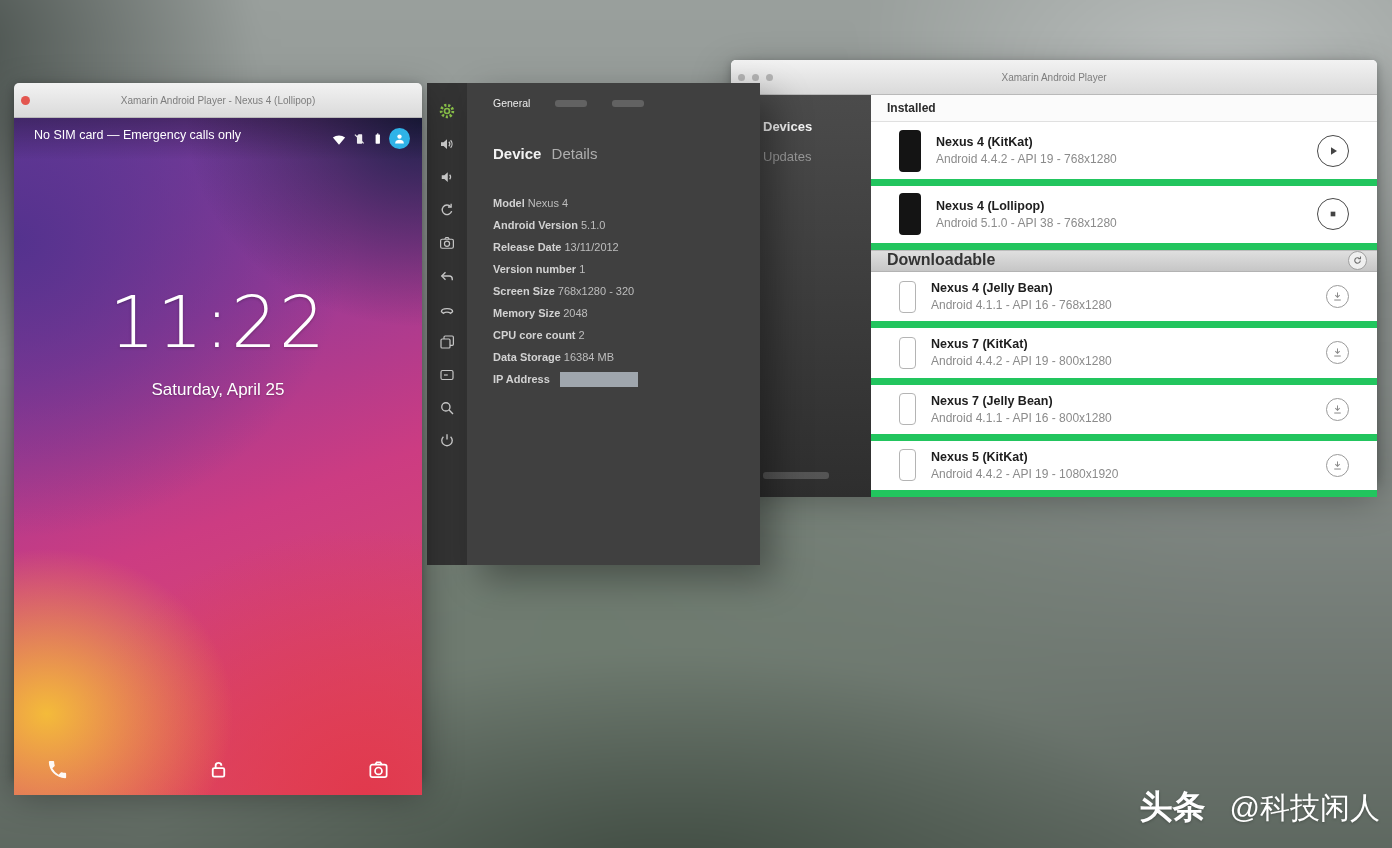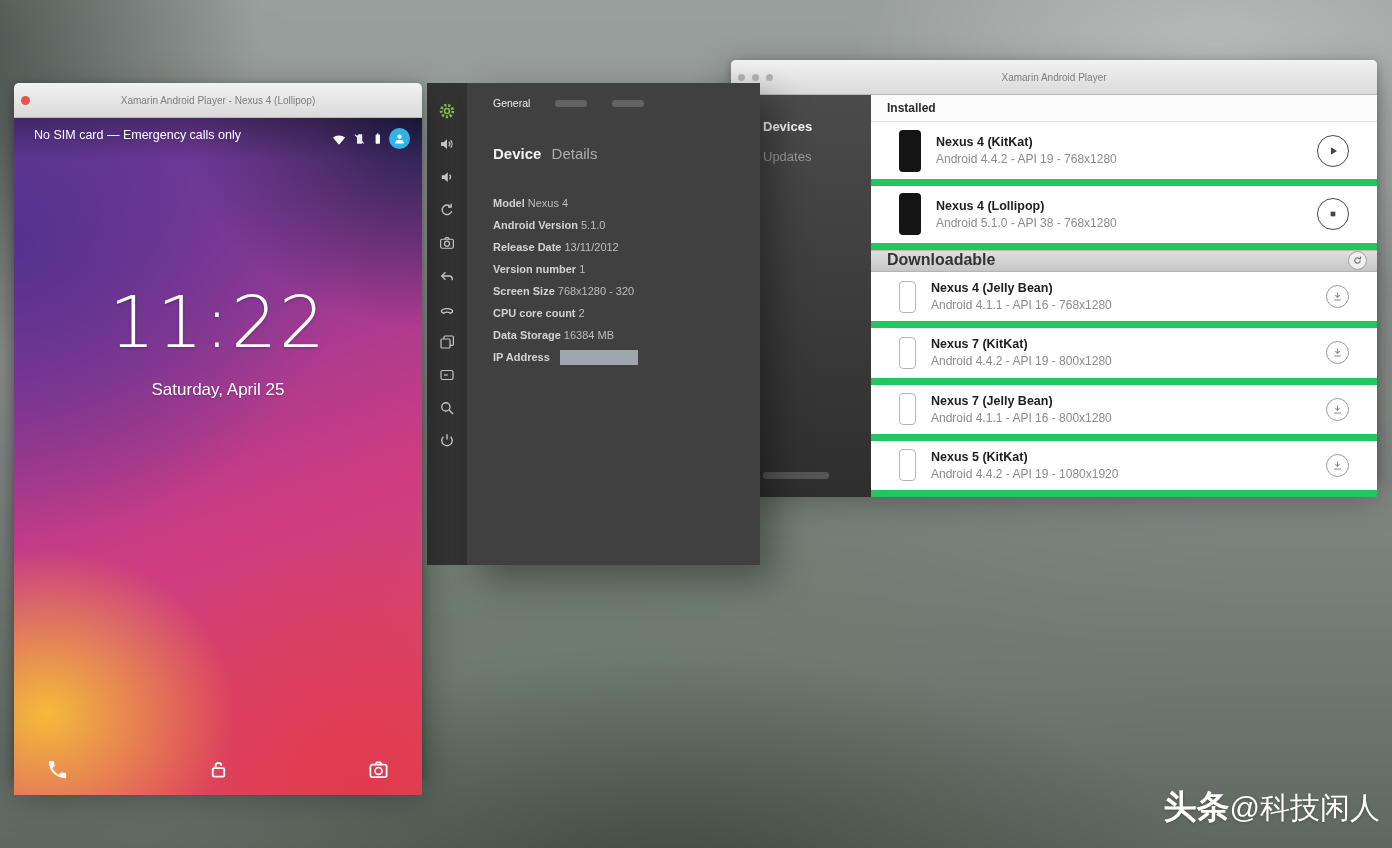--- a/index.html
+++ b/index.html
@@ -384,6 +384,10 @@
     <div class="field-row">
       <span class="f-label">Screen Size</span>
       <span class="f-value">768x1280 - 320</span>
+    </div>
+    <div class="field-row">
+      <span class="f-label">Memory Size</span>
+      <span class="f-value">2048</span>
     </div>
     <div class="field-row">
       <span class="f-label">CPU core count</span>

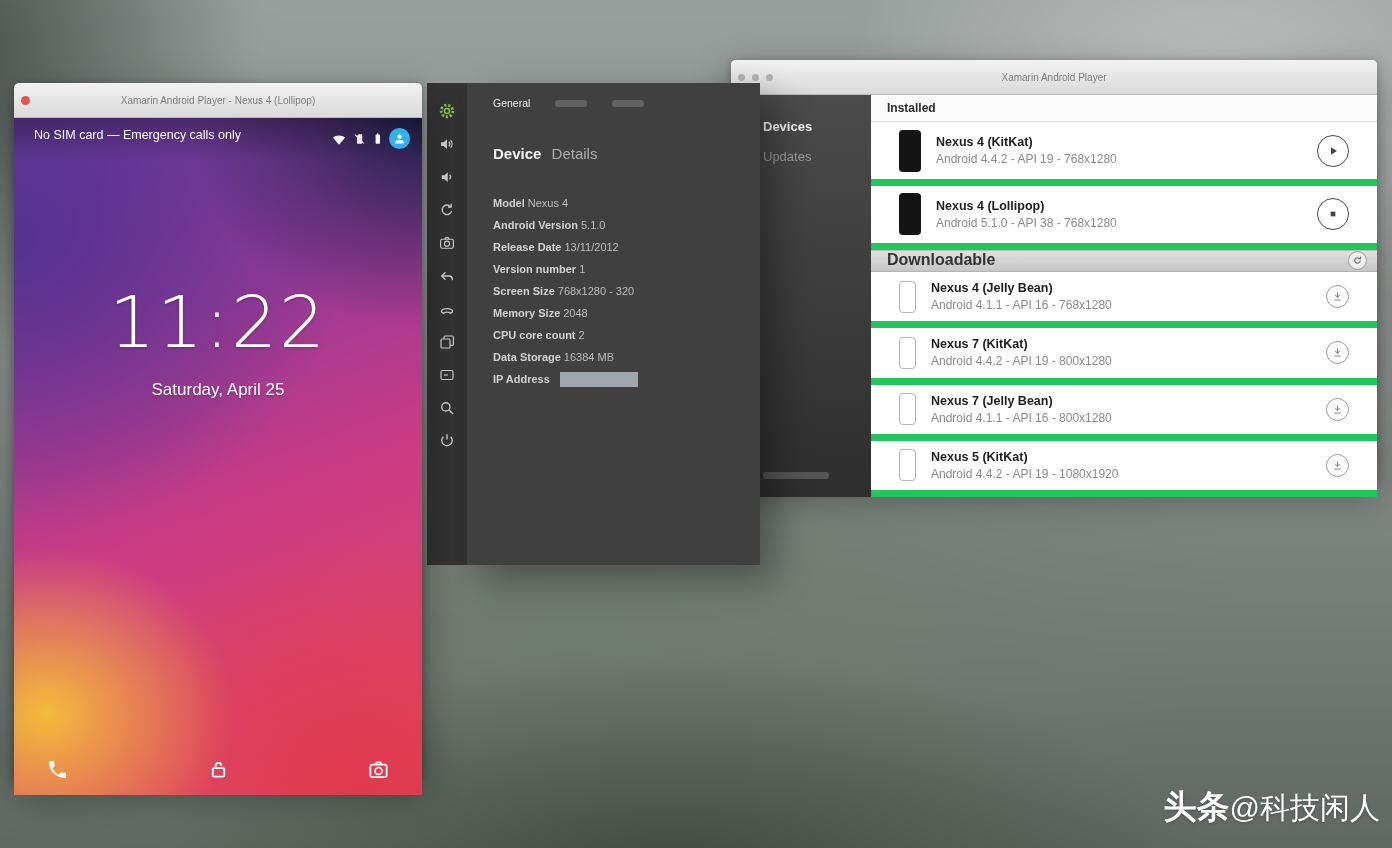--- a/index.html
+++ b/index.html
@@ -156,7 +156,7 @@
   
   .watermark {
     position:absolute; right:12px; bottom:18px; z-index:40;
-    display:flex; align-items:baseline; gap:0; color:#fff;
+    display:flex; align-items:baseline; gap:24px; color:#fff;
     text-shadow:0 1px 3px rgba(0,0,0,.25);
   }
   .wm-brand { font-size:33px; font-weight:900; }

